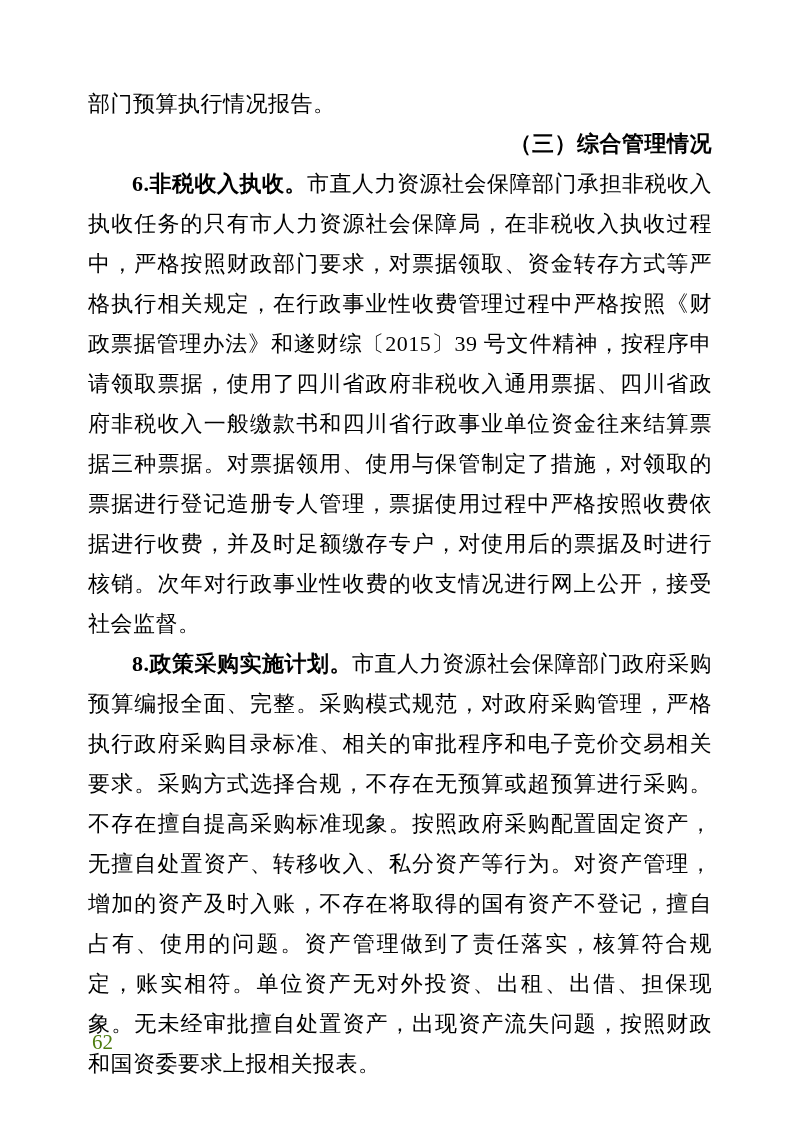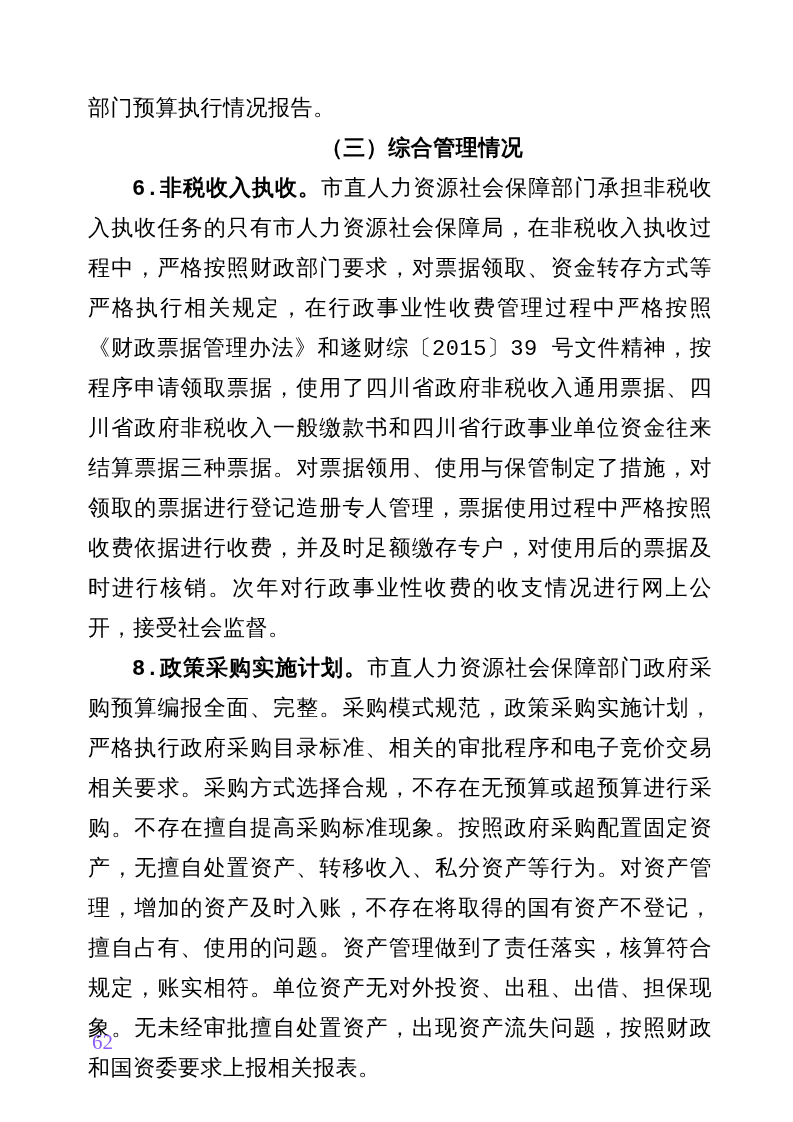--- a/index.html
+++ b/index.html
@@ -16,14 +16,13 @@
   .content {
     position: absolute;
     left: 88px;
-    top: 90px;
+    top: 84px;
     width: 624px;
     font-size: 22px;
     line-height: 40px;
     text-align: justify;
     text-justify: inter-character;
     letter-spacing: 0.5px;
-    font-family: Liberation Mono, monospace;
   }
   .continuation-paragraph {
     text-align: left;

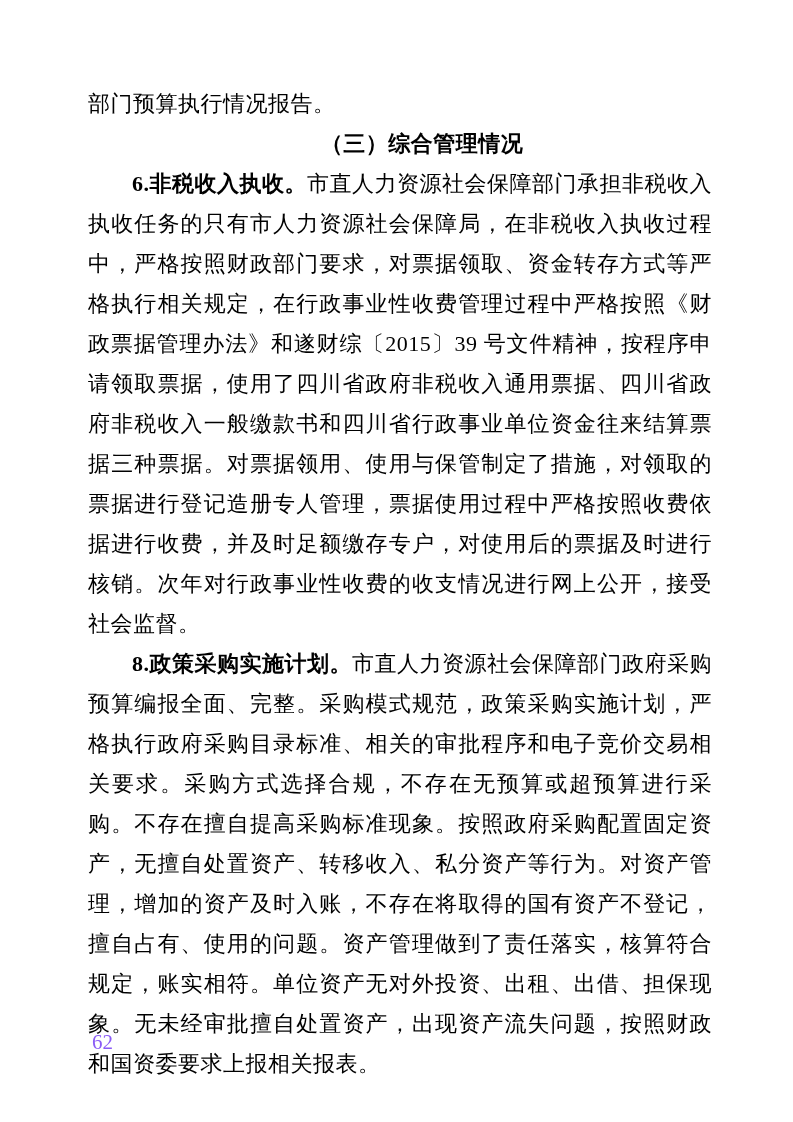--- a/index.html
+++ b/index.html
@@ -31,7 +31,7 @@
   .section-heading {
     font-size: 22px;
     font-weight: bold;
-    text-align: center;
+    text-align: right;
     text-indent: 2em;
   }
   .body-paragraph {

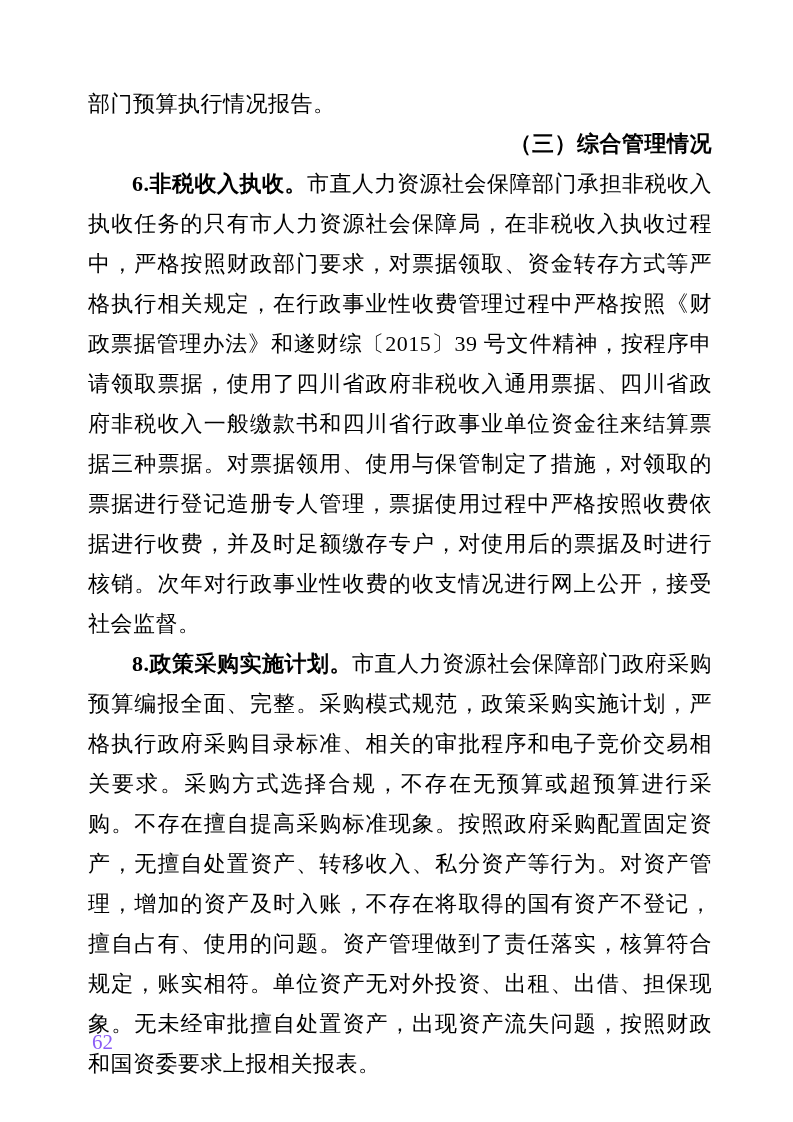--- a/index.html
+++ b/index.html
@@ -63,7 +63,7 @@
 
     <p class="body-paragraph"><span class="paragraph-lead">6.非税收入执收。</span><span>市直人力资源社会保障部门承担非税收入执收任务的只有市人力资源社会保障局，在非税收入执收过程中，严格按照财政部门要求，对票据领取、资金转存方式等严格执行相关规定，在行政事业性收费管理过程中严格按照《财政票据管理办法》和遂财综〔2015〕39 号文件精神，按程序申请领取票据，使用了四川省政府非税收入通用票据、四川省政府非税收入一般缴款书和四川省行政事业单位资金往来结算票据三种票据。对票据领用、使用与保管制定了措施，对领取的票据进行登记造册专人管理，票据使用过程中严格按照收费依据进行收费，并及时足额缴存专户，对使用后的票据及时进行核销。次年对行政事业性收费的收支情况进行网上公开，接受社会监督。</span></p>
 
-    <p class="body-paragraph"><span class="paragraph-lead">8.政策采购实施计划。</span><span>市直人力资源社会保障部门政府采购预算编报全面、完整。采购模式规范，政策采购实施计划，严格执行政府采购目录标准、相关的审批程序和电子竞价交易相关要求。采购方式选择合规，不存在无预算或超预算进行采购。不存在擅自提高采购标准现象。按照政府采购配置固定资产，无擅自处置资产、转移收入、私分资产等行为。对资产管理，增加的资产及时入账，不存在将取得的国有资产不登记，擅自占有、使用的问题。资产管理做到了责任落实，核算符合规定，账实相符。单位资产无对外投资、出租、出借、担保现象。无未经审批擅自处置资产，出现资产流失问题，按照财政和国资委要求上报相关报表。</span></p>
+    <p class="body-paragraph"><span class="paragraph-lead">8.政策采购实施计划。</span><span>市直人力资源社会保障部门政府采购预算编报全面、完整。采购模式规范，对政府采购管理，严格执行政府采购目录标准、相关的审批程序和电子竞价交易相关要求。采购方式选择合规，不存在无预算或超预算进行采购。不存在擅自提高采购标准现象。按照政府采购配置固定资产，无擅自处置资产、转移收入、私分资产等行为。对资产管理，增加的资产及时入账，不存在将取得的国有资产不登记，擅自占有、使用的问题。资产管理做到了责任落实，核算符合规定，账实相符。单位资产无对外投资、出租、出借、担保现象。无未经审批擅自处置资产，出现资产流失问题，按照财政和国资委要求上报相关报表。</span></p>
 
   </div>
 

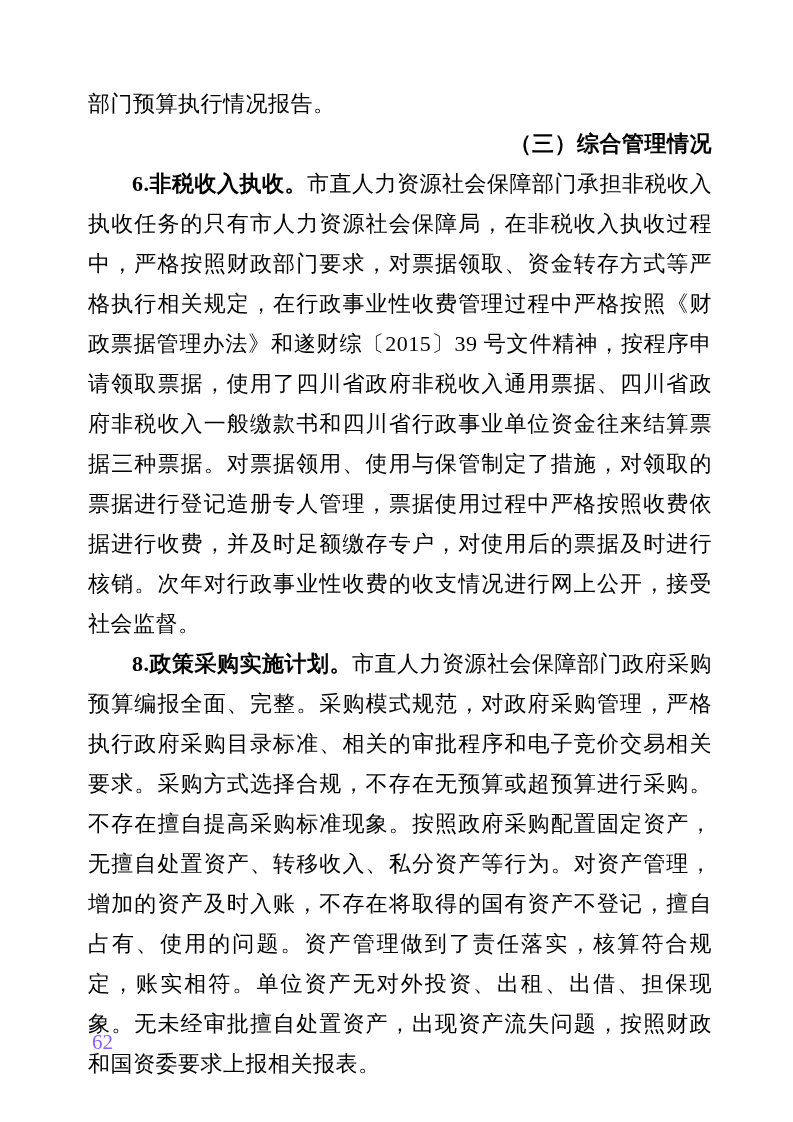--- a/index.html
+++ b/index.html
@@ -46,7 +46,7 @@
     top: 1028px;
     font-size: 21px;
     line-height: 28px;
-    color: #8b5cf6;
+    color: #4d7c0f;
     text-align: left;
   }
 </style>

